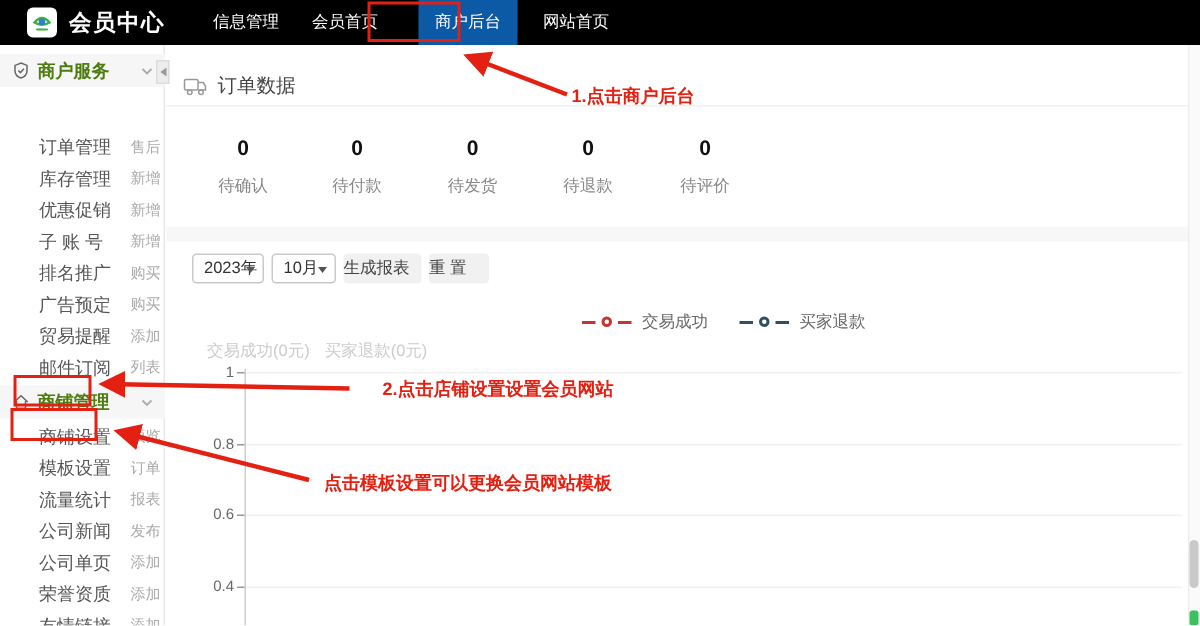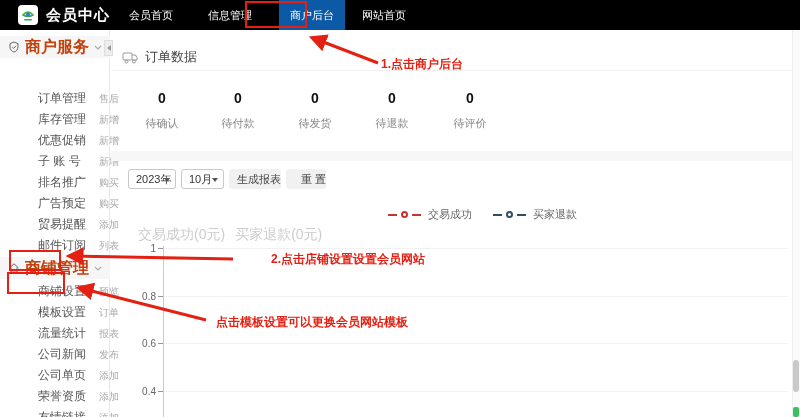--- a/index.html
+++ b/index.html
@@ -86,8 +86,8 @@
     <div class="brand">会员中心</div>
 
     <div class="nav">
+      <div class="nav-item" style="margin-left:13px">信息管理</div>
       <div class="nav-item">会员首页</div>
-      <div class="nav-item" style="margin-left:13px">信息管理</div>
       <div class="nav-item active" style="margin-left:16px">商户后台</div>
       <div class="nav-item" style="margin-left:6px">网站首页</div>
     </div>

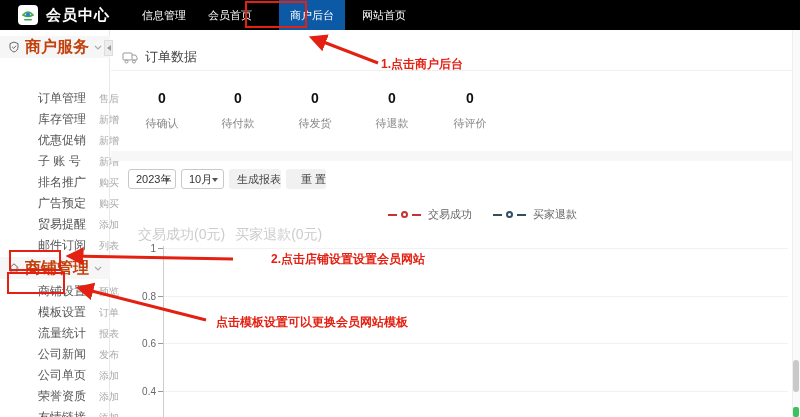--- a/index.html
+++ b/index.html
@@ -23,7 +23,7 @@
   
   .sidebar { position:absolute; left:0; top:30px; width:110px; height:387px; background:#fff; border-right:1px solid #e8e8e8; }
   .sec-header { position:absolute; left:0; width:110px; height:22px; background:#f6f6f6; display:flex; align-items:center; padding:0 8px; gap:5px; }
-  .sec-title { font-size:16px; font-weight:bold; color:#c2410c; flex:1; }
+  .sec-title { font-size:12px; font-weight:bold; color:#4d7c0f; flex:1; }
   .side-item { position:absolute; left:0; width:117px; height:21px; line-height:21px; cursor:pointer;margin-left:12px; }
   .side-label { position:absolute; left:26px; font-size:12px; color:#555; }
   .side-action { position:absolute; right:10px; font-size:10px; color:#aaa; }

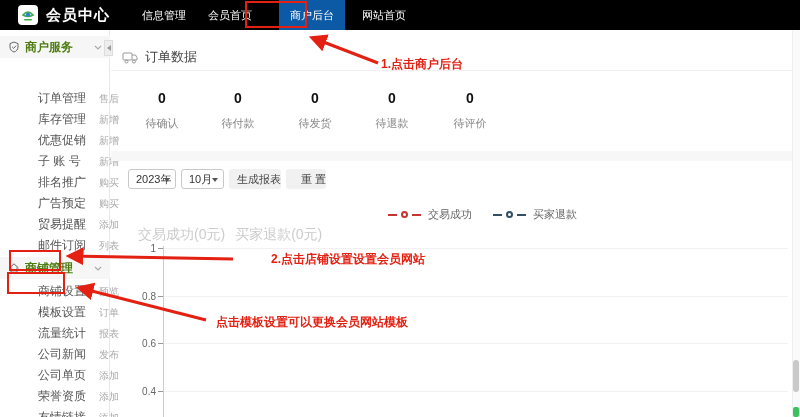--- a/index.html
+++ b/index.html
@@ -24,7 +24,7 @@
   .sidebar { position:absolute; left:0; top:30px; width:110px; height:387px; background:#fff; border-right:1px solid #e8e8e8; }
   .sec-header { position:absolute; left:0; width:110px; height:22px; background:#f6f6f6; display:flex; align-items:center; padding:0 8px; gap:5px; }
   .sec-title { font-size:12px; font-weight:bold; color:#4d7c0f; flex:1; }
-  .side-item { position:absolute; left:0; width:117px; height:21px; line-height:21px; cursor:pointer;margin-left:12px; }
+  .side-item { position:absolute; left:0; width:117px; height:21px; line-height:21px; cursor:pointer; }
   .side-label { position:absolute; left:26px; font-size:12px; color:#555; }
   .side-action { position:absolute; right:10px; font-size:10px; color:#aaa; }
   .collapse-tab { position:absolute; left:104px; top:40px; width:9px; height:16px; background:#ededed; border:1px solid #ddd;

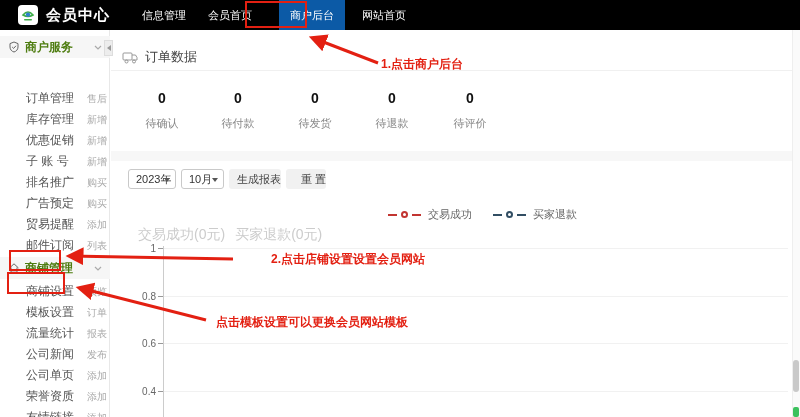--- a/index.html
+++ b/index.html
@@ -44,7 +44,7 @@
             font-size:11px; color:#333; line-height:18px; padding-left:7px; cursor:pointer; }
   .select i { position:absolute; right:5px; top:8px; width:0; height:0; border-left:3px solid transparent; border-right:3px solid transparent; border-top:4px solid #555; }
   .btn { position:absolute; top:169px; height:20px; background:#f1f1f1; border-radius:3px; font-size:11px; color:#444;
-         line-height:20px; text-align:right; cursor:pointer; }
+         line-height:20px; text-align:left; cursor:pointer; }
 
   .chart-title { position:absolute; left:137px; top:201px; font-size:14px; font-weight:bold; color:#333; }
   .chart-sub { position:absolute; left:138px; top:226px; font-size:14px; color:#ccc; display:flex; gap:10px; }

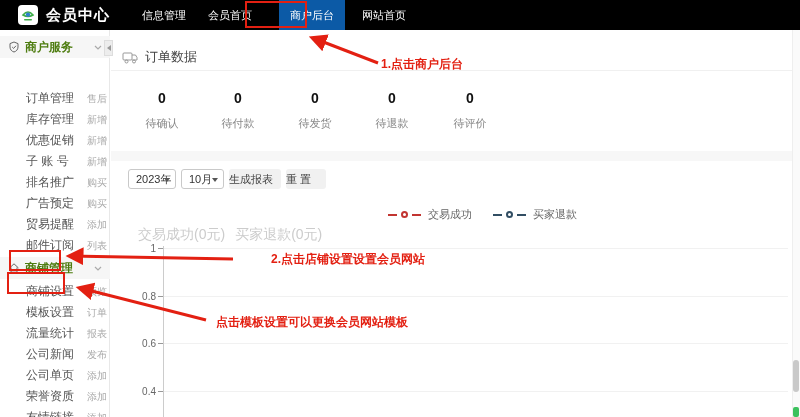--- a/index.html
+++ b/index.html
@@ -47,7 +47,7 @@
          line-height:20px; text-align:left; cursor:pointer; }
 
   .chart-title { position:absolute; left:137px; top:201px; font-size:14px; font-weight:bold; color:#333; }
-  .chart-sub { position:absolute; left:138px; top:226px; font-size:14px; color:#ccc; display:flex; gap:10px; }
+  .chart-sub { position:absolute; left:138px; top:226px; font-size:11px; color:#ccc; display:flex; gap:10px; }
   .legend { position:absolute; top:207px; display:flex; align-items:center; gap:4px; }
   .lg-line { width:9px; height:0; border-top:2px solid; }
   .lg-dot { width:7px; height:7px; border-radius:50%; border:2px solid; background:#fff; }

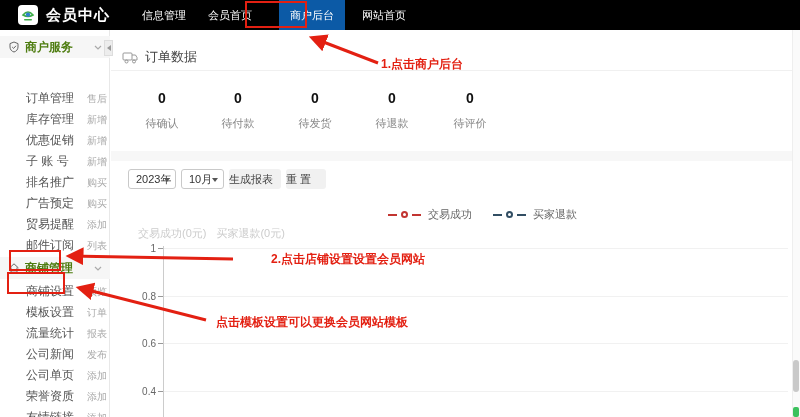--- a/index.html
+++ b/index.html
@@ -277,7 +277,7 @@
   </svg>
 
   <div class="anno-text" style="left:381px; top:56px;">1.点击商户后台</div>
-  <div class="anno-text" style="left:255px; top:251px;margin-left:16px;">2.点击店铺设置设置会员网站</div>
+  <div class="anno-text" style="left:255px; top:251px;">2.点击店铺设置设置会员网站</div>
   <div class="anno-text" style="left:216px; top:314px;">点击模板设置可以更换会员网站模板</div>
 
   <div class="scroll-track"></div>

